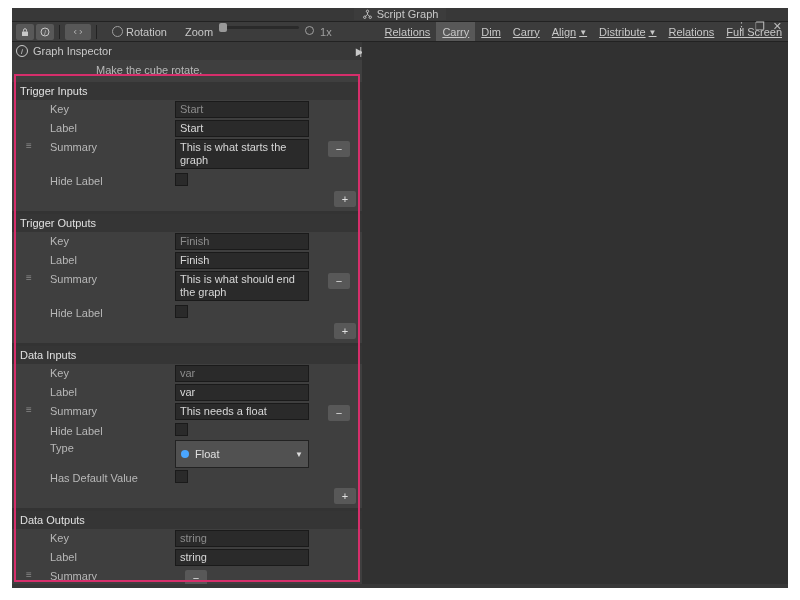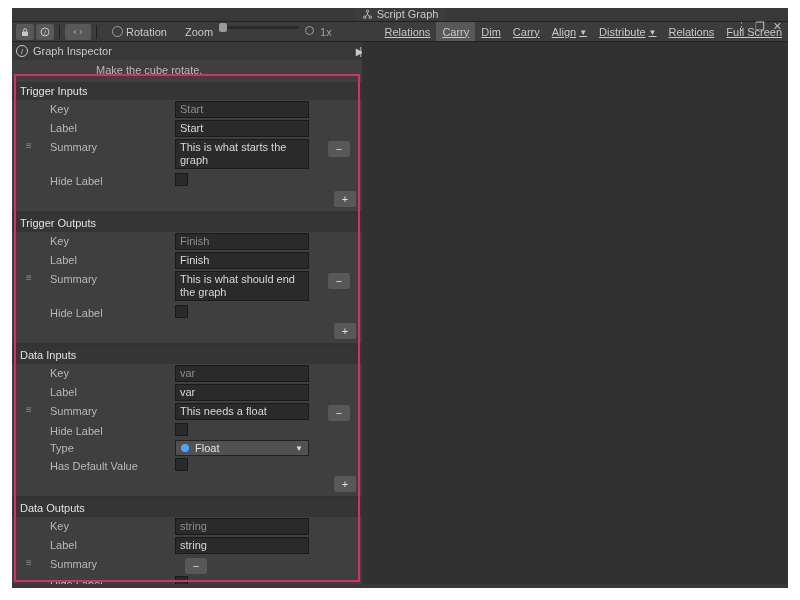--- a/index.html
+++ b/index.html
@@ -63,7 +63,7 @@
   .add-footer { display: flex; justify-content: flex-end; padding: 2px 6px 4px; }
   .divider { height: 3px; background: #333; }
 
-  .type-select { display: flex; align-items: center; gap: 6px; background: #515151; border: 1px solid #222; height: 16px; padding: 0 5px; color: #e0e0e0; }
+  .type-select { display: flex; align-items: center; gap: 6px; background: #515151; border: 1px solid #222; height: 28px; padding: 0 5px; color: #e0e0e0; }
   .type-select .dot { width: 8px; height: 8px; border-radius: 50%; }
   .type-select .caret { margin-left: auto; font-size: 8px; color: #ddd; }
   .indent-summary .burger { top: 3px; }

